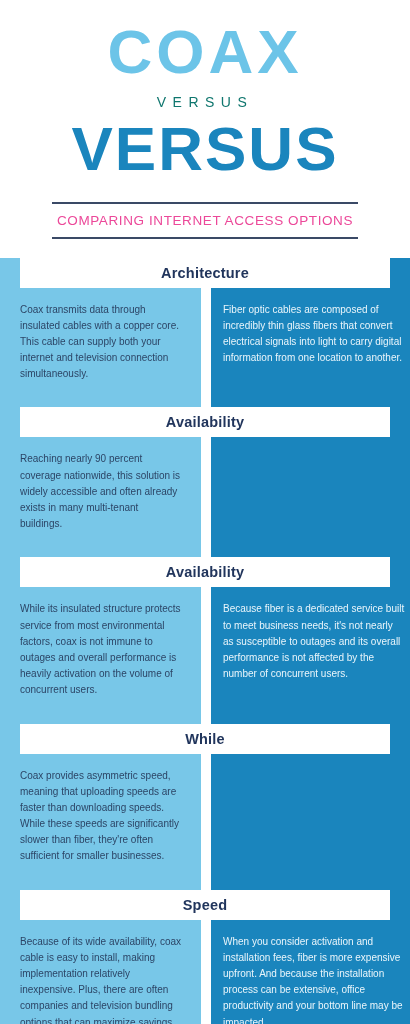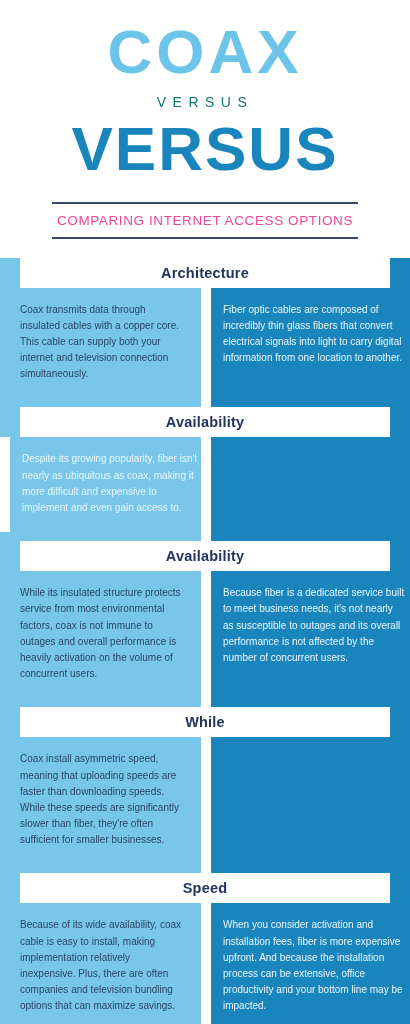--- a/index.html
+++ b/index.html
@@ -222,6 +222,7 @@
             <div class="section-title">Availability</div>
           </div>
           <div class="section-cols">
+            <div class="cell left">Reaching nearly 90 percent coverage nationwide, this solution is widely accessible and often already exists in many multi-tenant buildings.</div>
             <div class="gutter"></div>
             <div class="cell right">Despite its growing popularity, fiber isn't nearly as ubiquitous as coax, making it more difficult and expensive to implement and even gain access to.</div>
           </div>

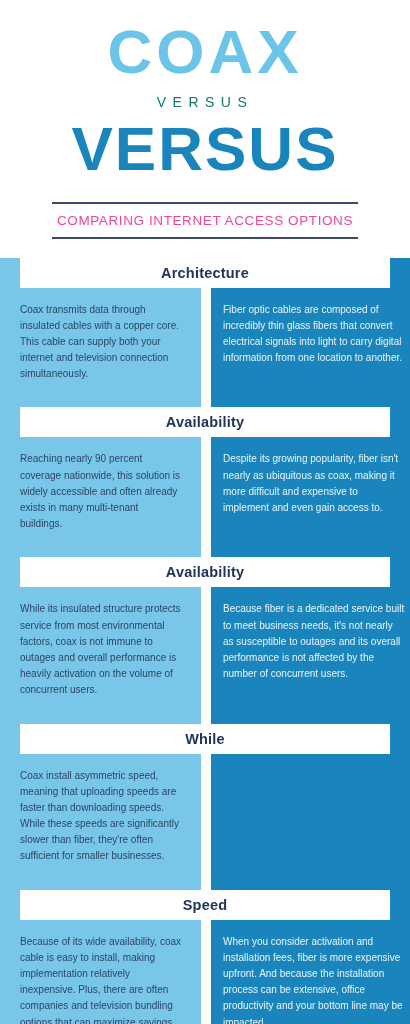--- a/index.html
+++ b/index.html
@@ -224,7 +224,6 @@
           <div class="section-cols">
             <div class="cell left">Reaching nearly 90 percent coverage nationwide, this solution is widely accessible and often already exists in many multi-tenant buildings.</div>
             <div class="gutter"></div>
-            <div class="cell right">Despite its growing popularity, fiber isn't nearly as ubiquitous as coax, making it more difficult and expensive to implement and even gain access to.</div>
           </div>
         </div>
         <div class="section-gap">

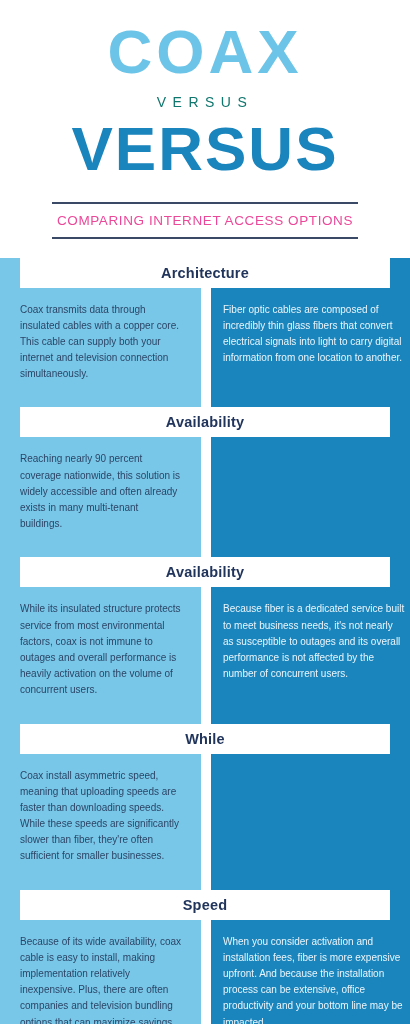--- a/index.html
+++ b/index.html
@@ -247,7 +247,7 @@
             <div class="section-title">While</div>
           </div>
           <div class="section-cols">
-            <div class="cell left">Coax install asymmetric speed, meaning that uploading speeds are faster than downloading speeds. While these speeds are significantly slower than fiber, they're often sufficient for smaller businesses.</div>
+            <div class="cell left">Coax provides asymmetric speed, meaning that uploading speeds are faster than downloading speeds. While these speeds are significantly slower than fiber, they're often sufficient for smaller businesses.</div>
             <div class="gutter"></div>
           </div>
         </div>

